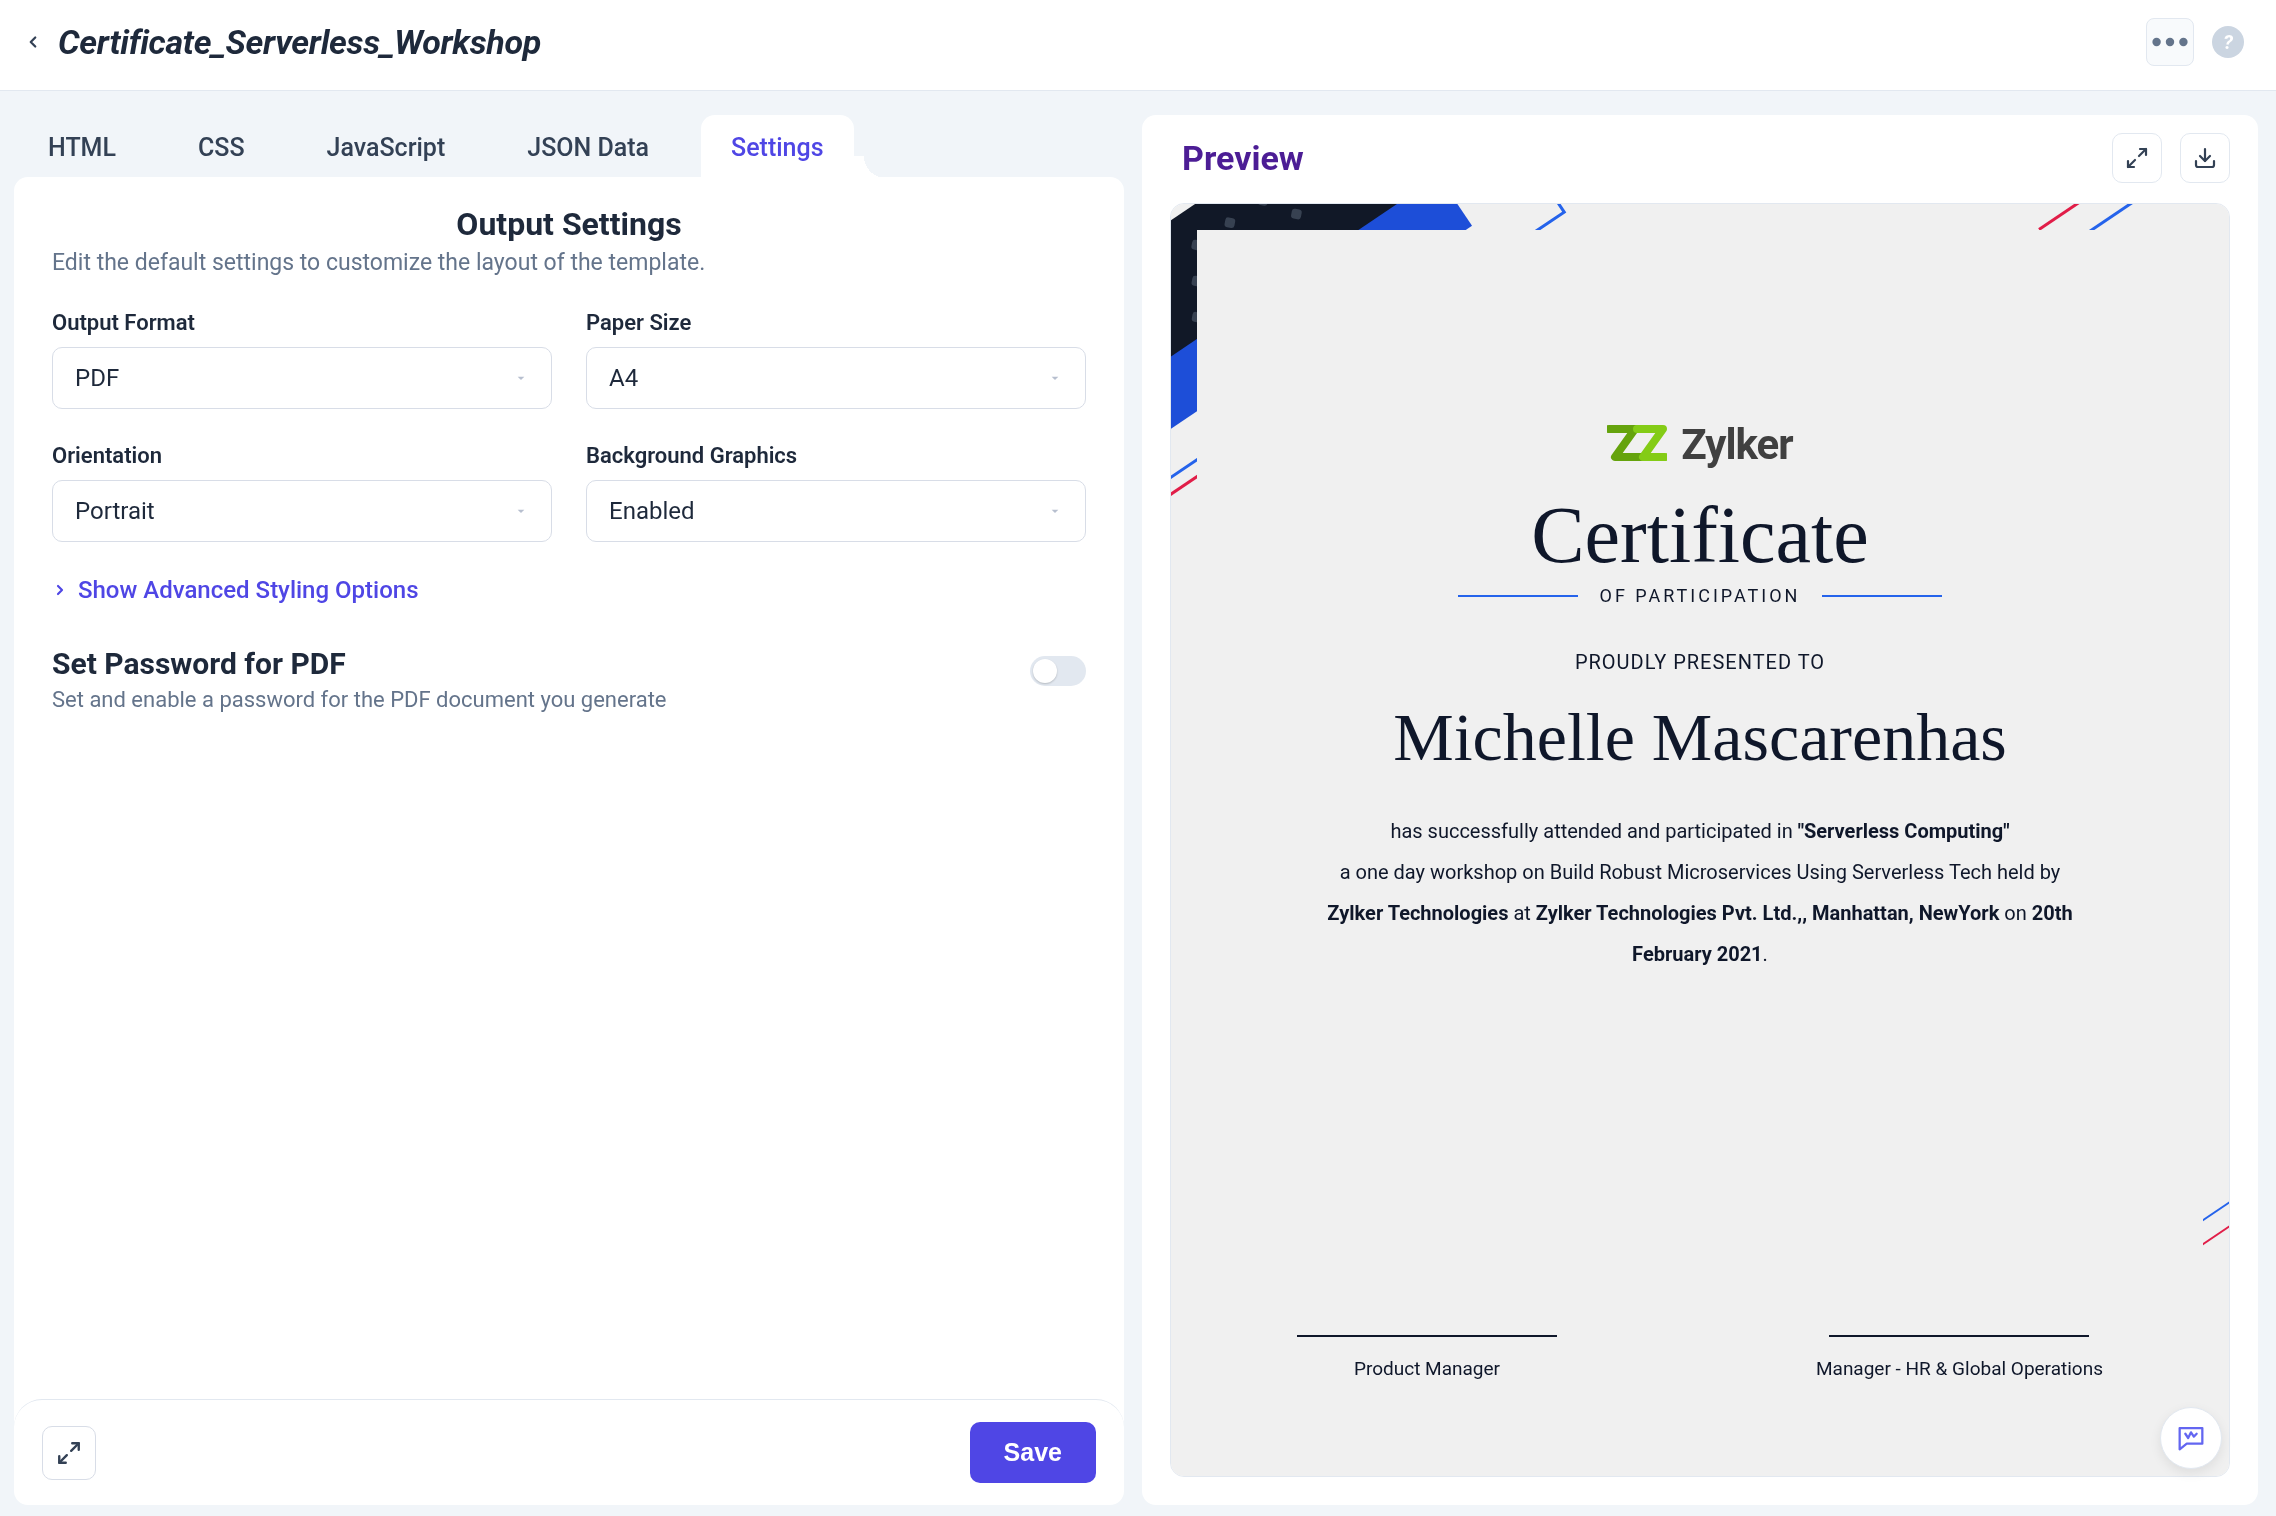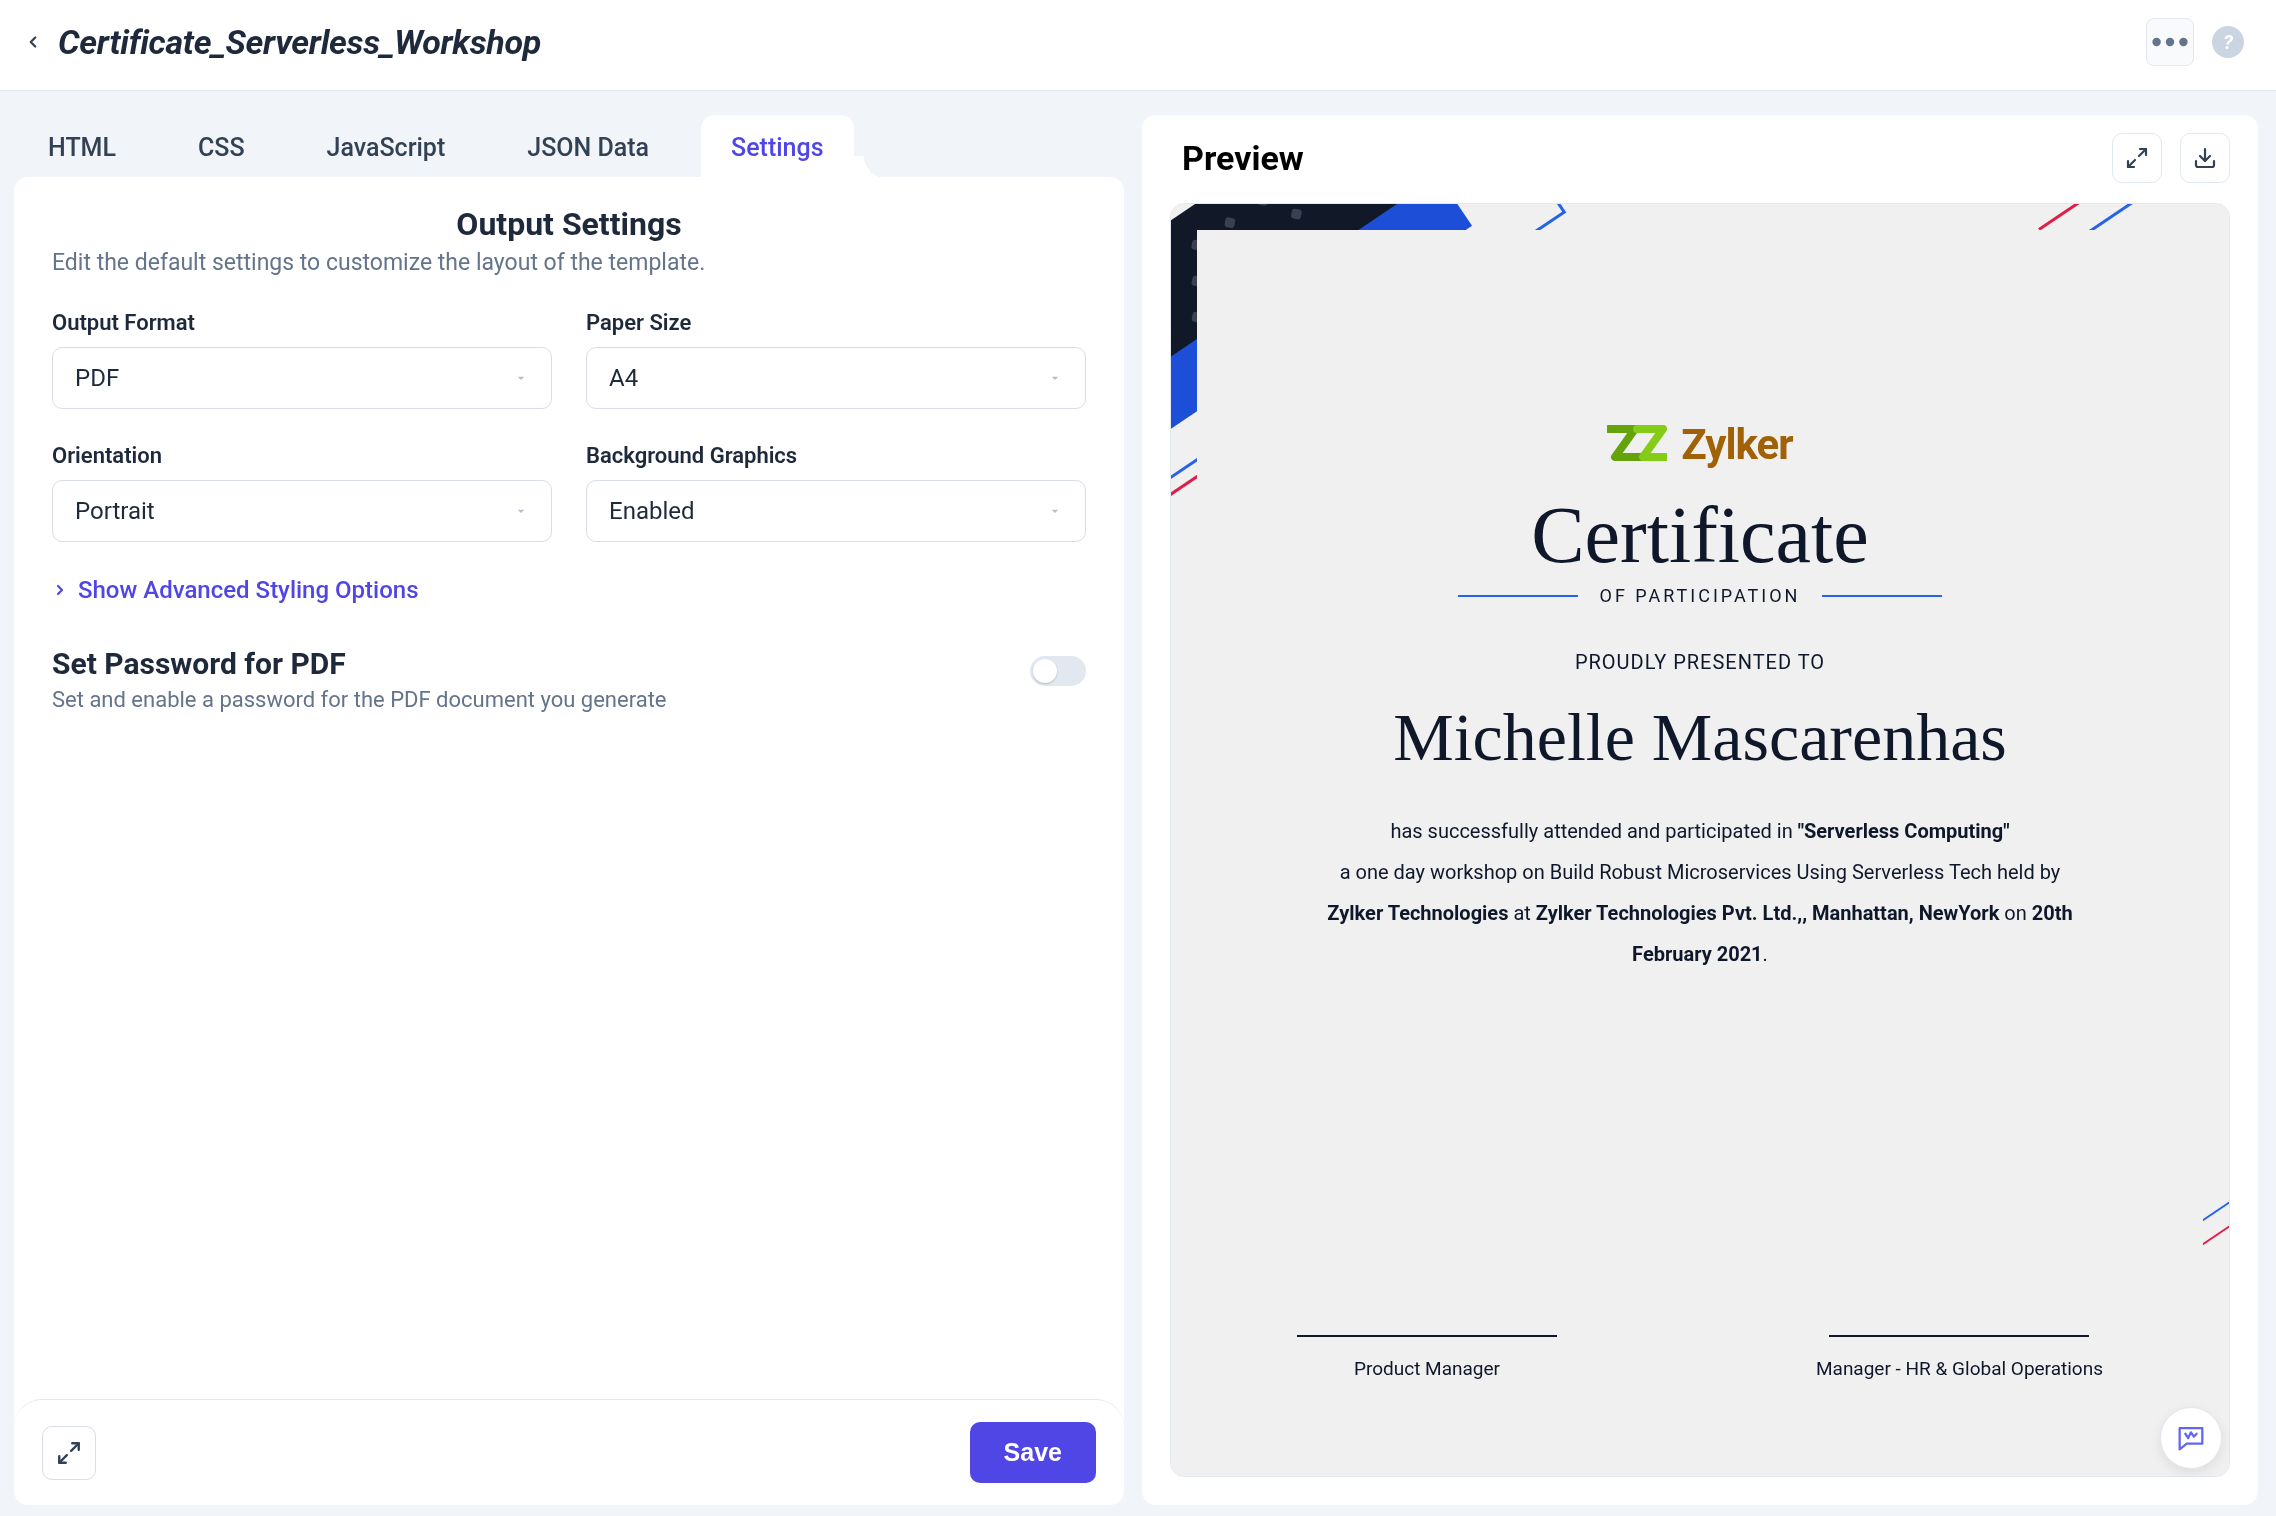--- a/index.html
+++ b/index.html
@@ -176,7 +176,7 @@
     display: flex; align-items: center; justify-content: space-between;
     margin-bottom: 20px;
   }
-  .preview-title { font-size: 34px; font-weight: 700; color: #000000; padding-left: 12px; }
+  .preview-title { font-size: 34px; font-weight: 700; color: #4c1d95; padding-left: 12px; }
   .preview-actions { display: flex; gap: 18px; }
   .icon-btn {
     width: 50px; height: 50px; border: 1.5px solid #e2e8f0; border-radius: 10px;

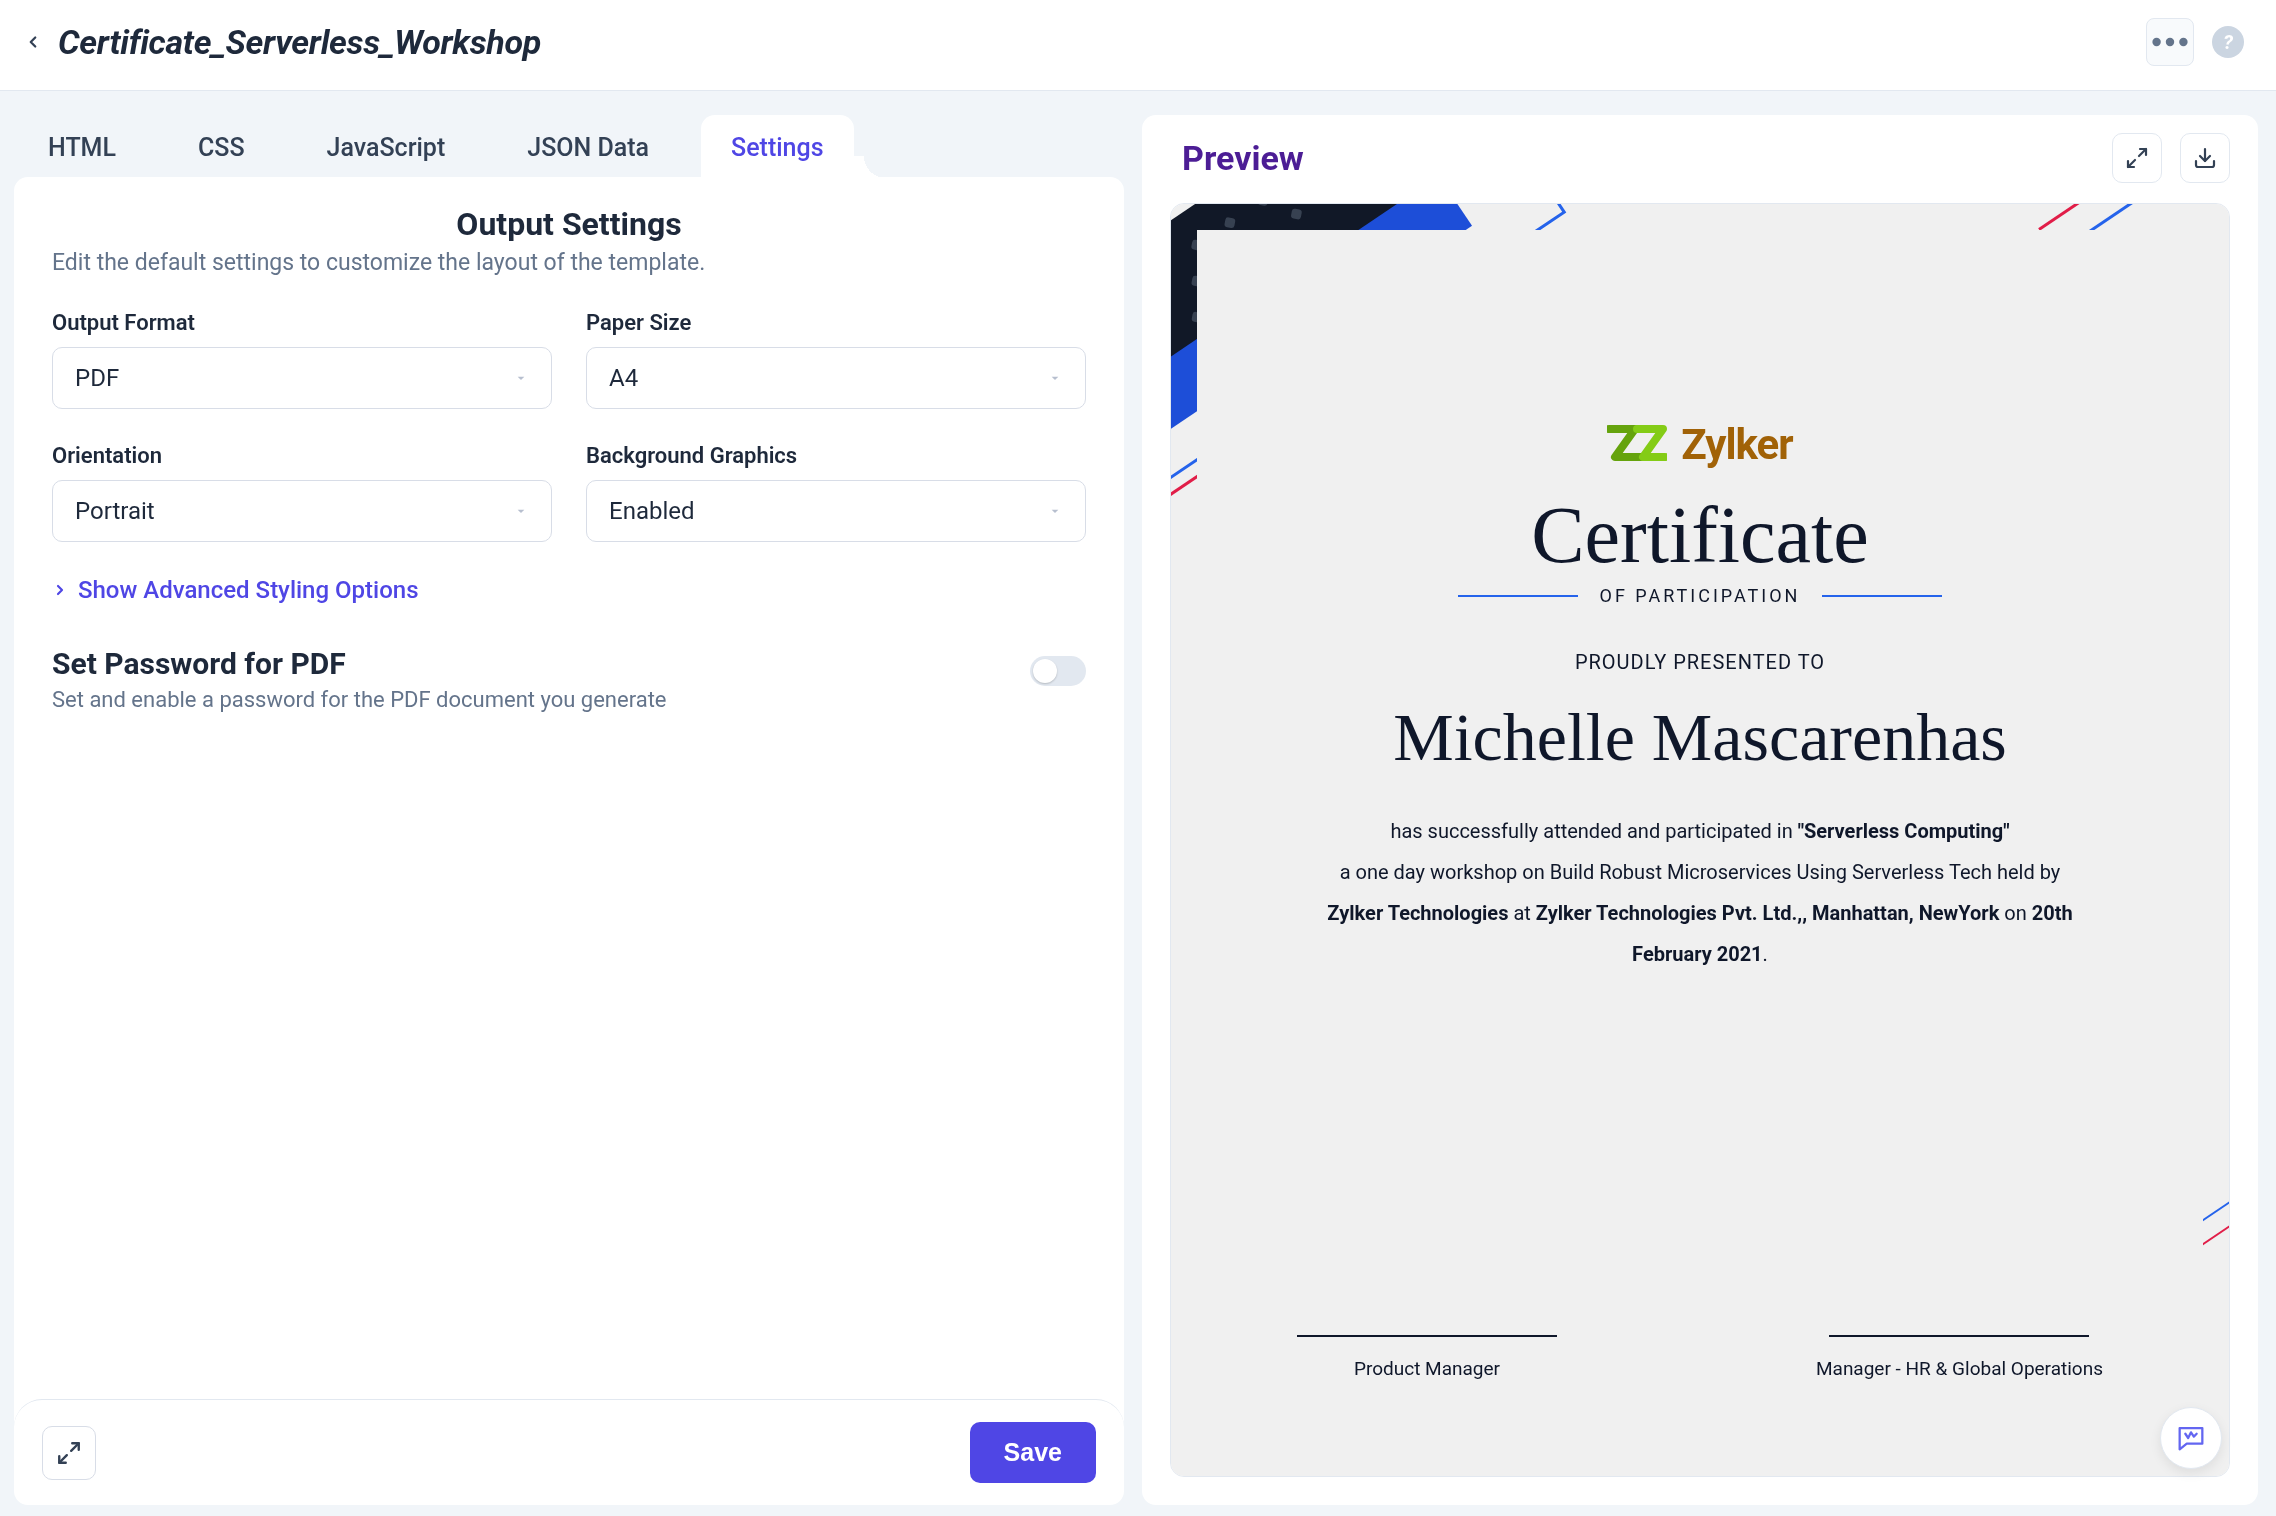--- a/index.html
+++ b/index.html
@@ -225,7 +225,7 @@
   
   .logo-row { display:flex; align-items:center; gap:14px; }
   .logo-mark svg { width:60px; height:44px; }
-  .logo-text { font-size:42px; font-weight:700; letter-spacing:-1px; color:#a16207; }
+  .logo-text { font-size:42px; font-weight:700; letter-spacing:-1px; color:#404040; }
 
   .cert-script {
     font-family: "Brush Script MT", "Segoe Script", cursive;

